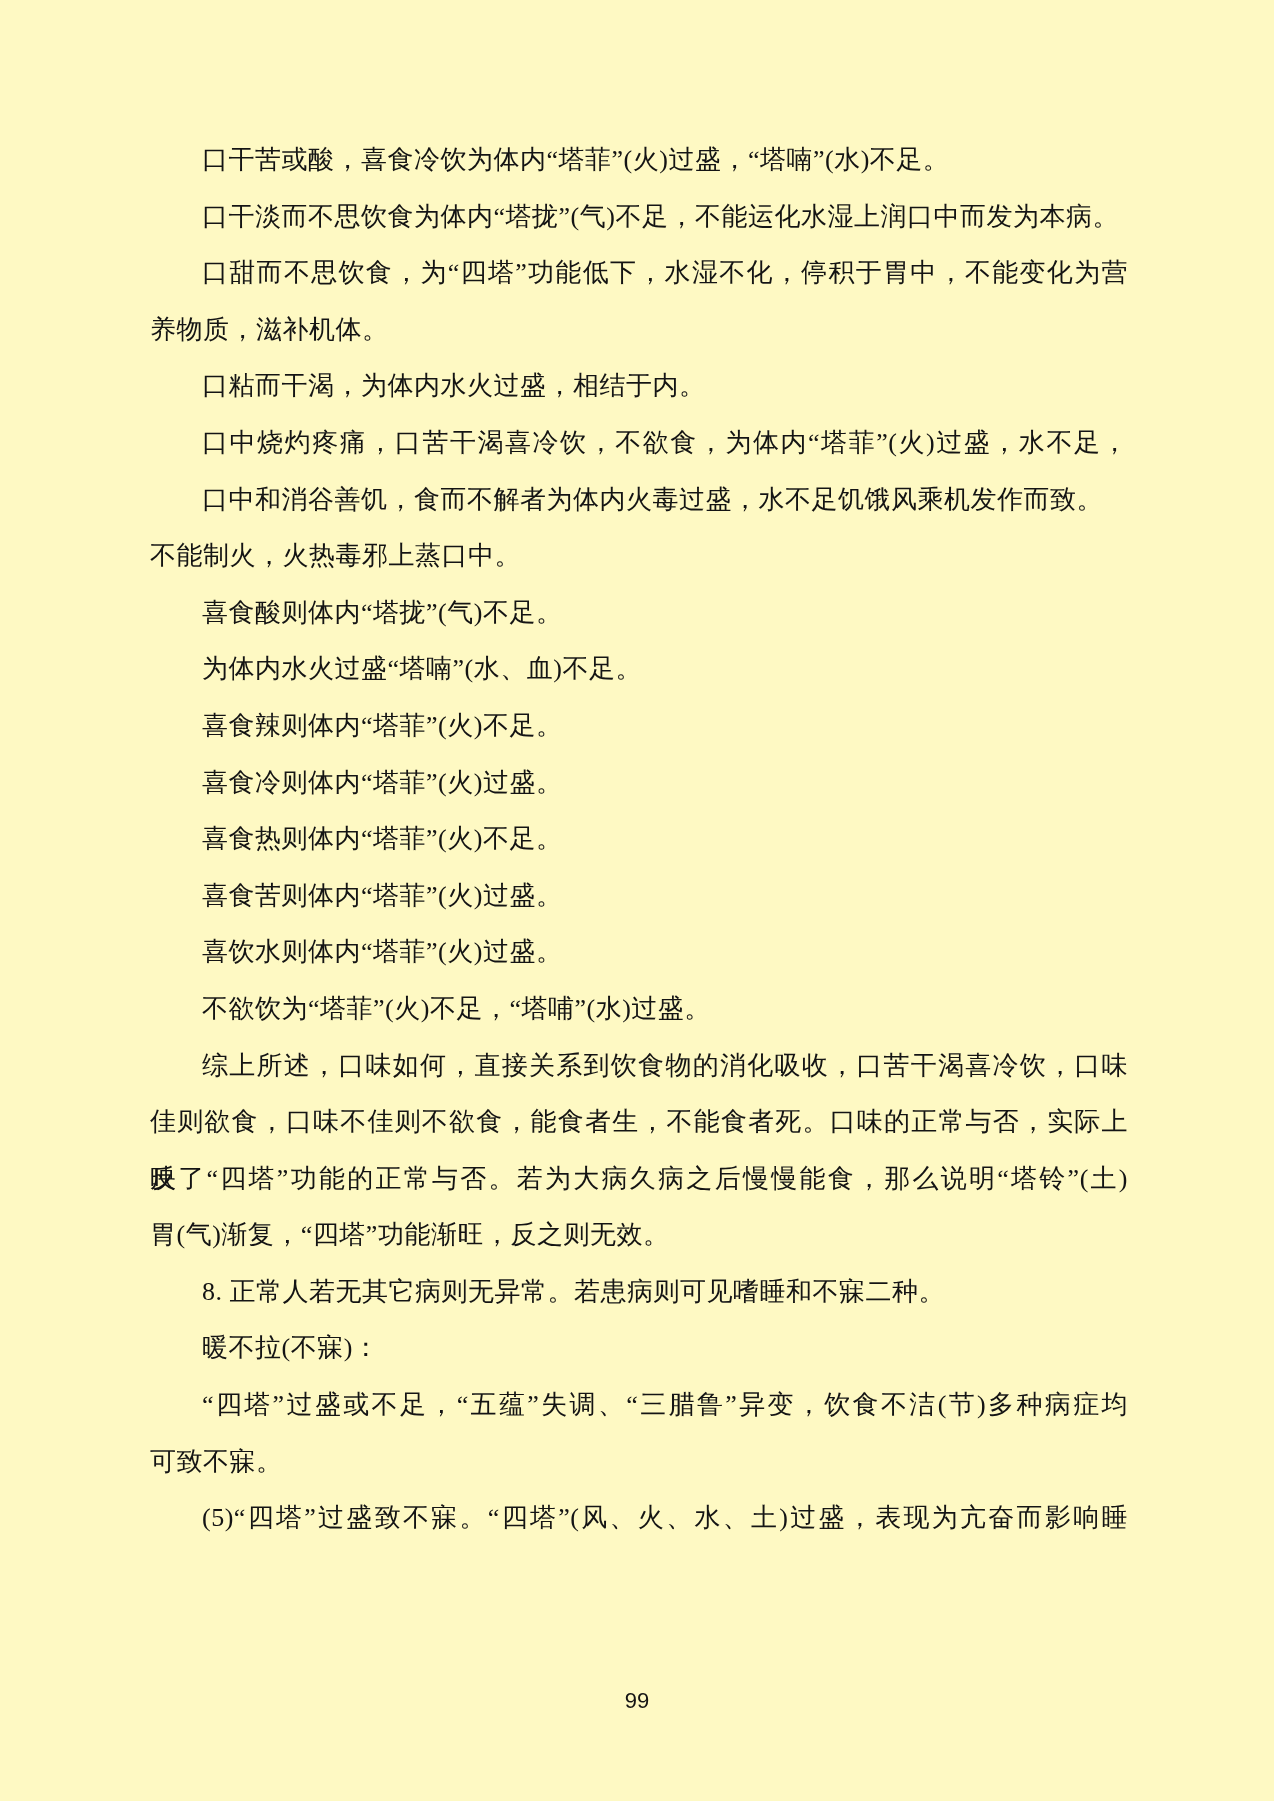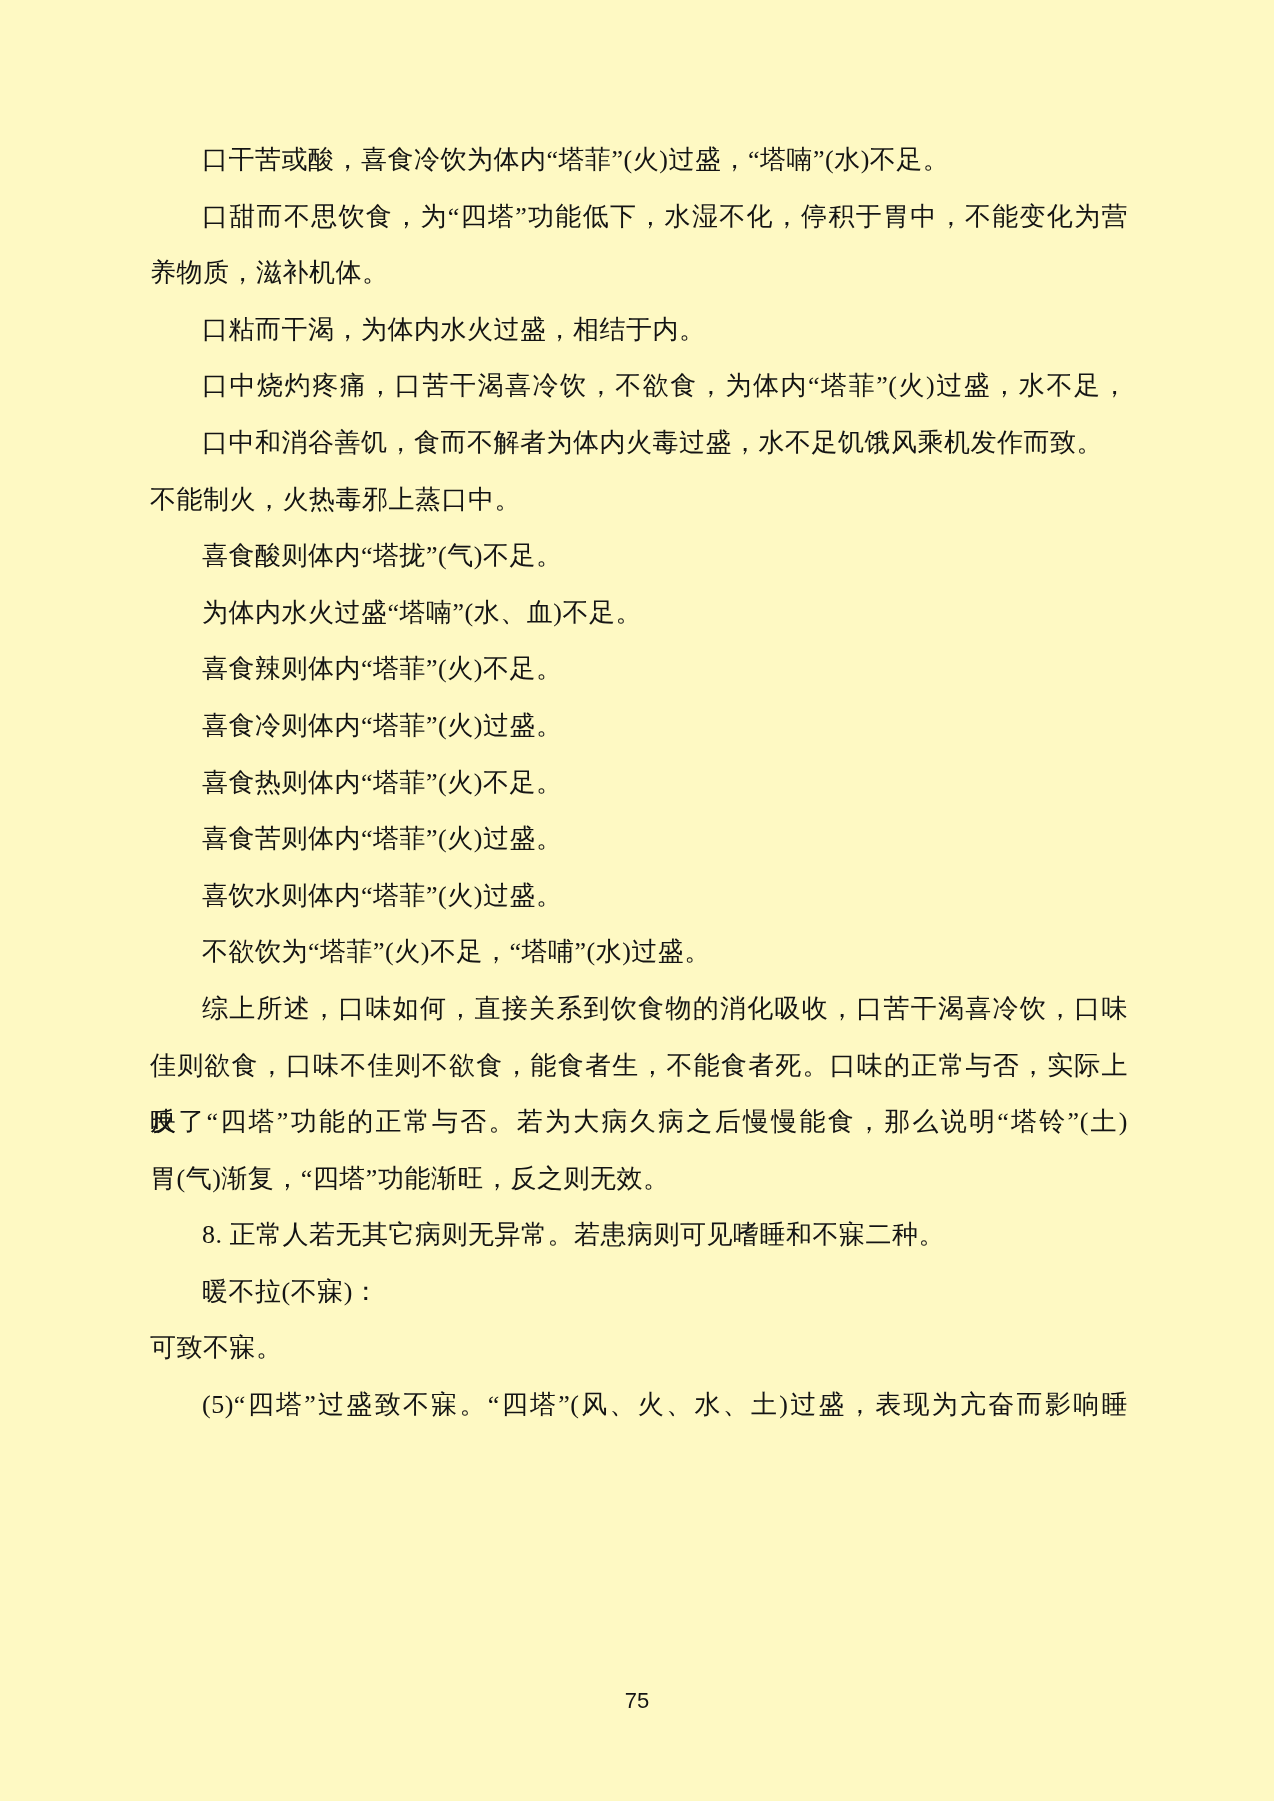--- a/index.html
+++ b/index.html
@@ -63,6 +63,7 @@
 
   <div class="text-block">
     <div class="ln ind">口干苦或酸，喜食冷饮为体内“塔菲”(火)过盛，“塔喃”(水)不足。</div>
+    <div class="ln ind">口干淡而不思饮食为体内“塔拢”(气)不足，不能运化水湿上润口中而发为本病。</div>
     <div class="ln ind fill">口甜而不思饮食，为“四塔”功能低下，水湿不化，停积于胃中，不能变化为营</div>
     <div class="ln">养物质，滋补机体。</div>
     <div class="ln ind">口粘而干渴，为体内水火过盛，相结于内。</div>

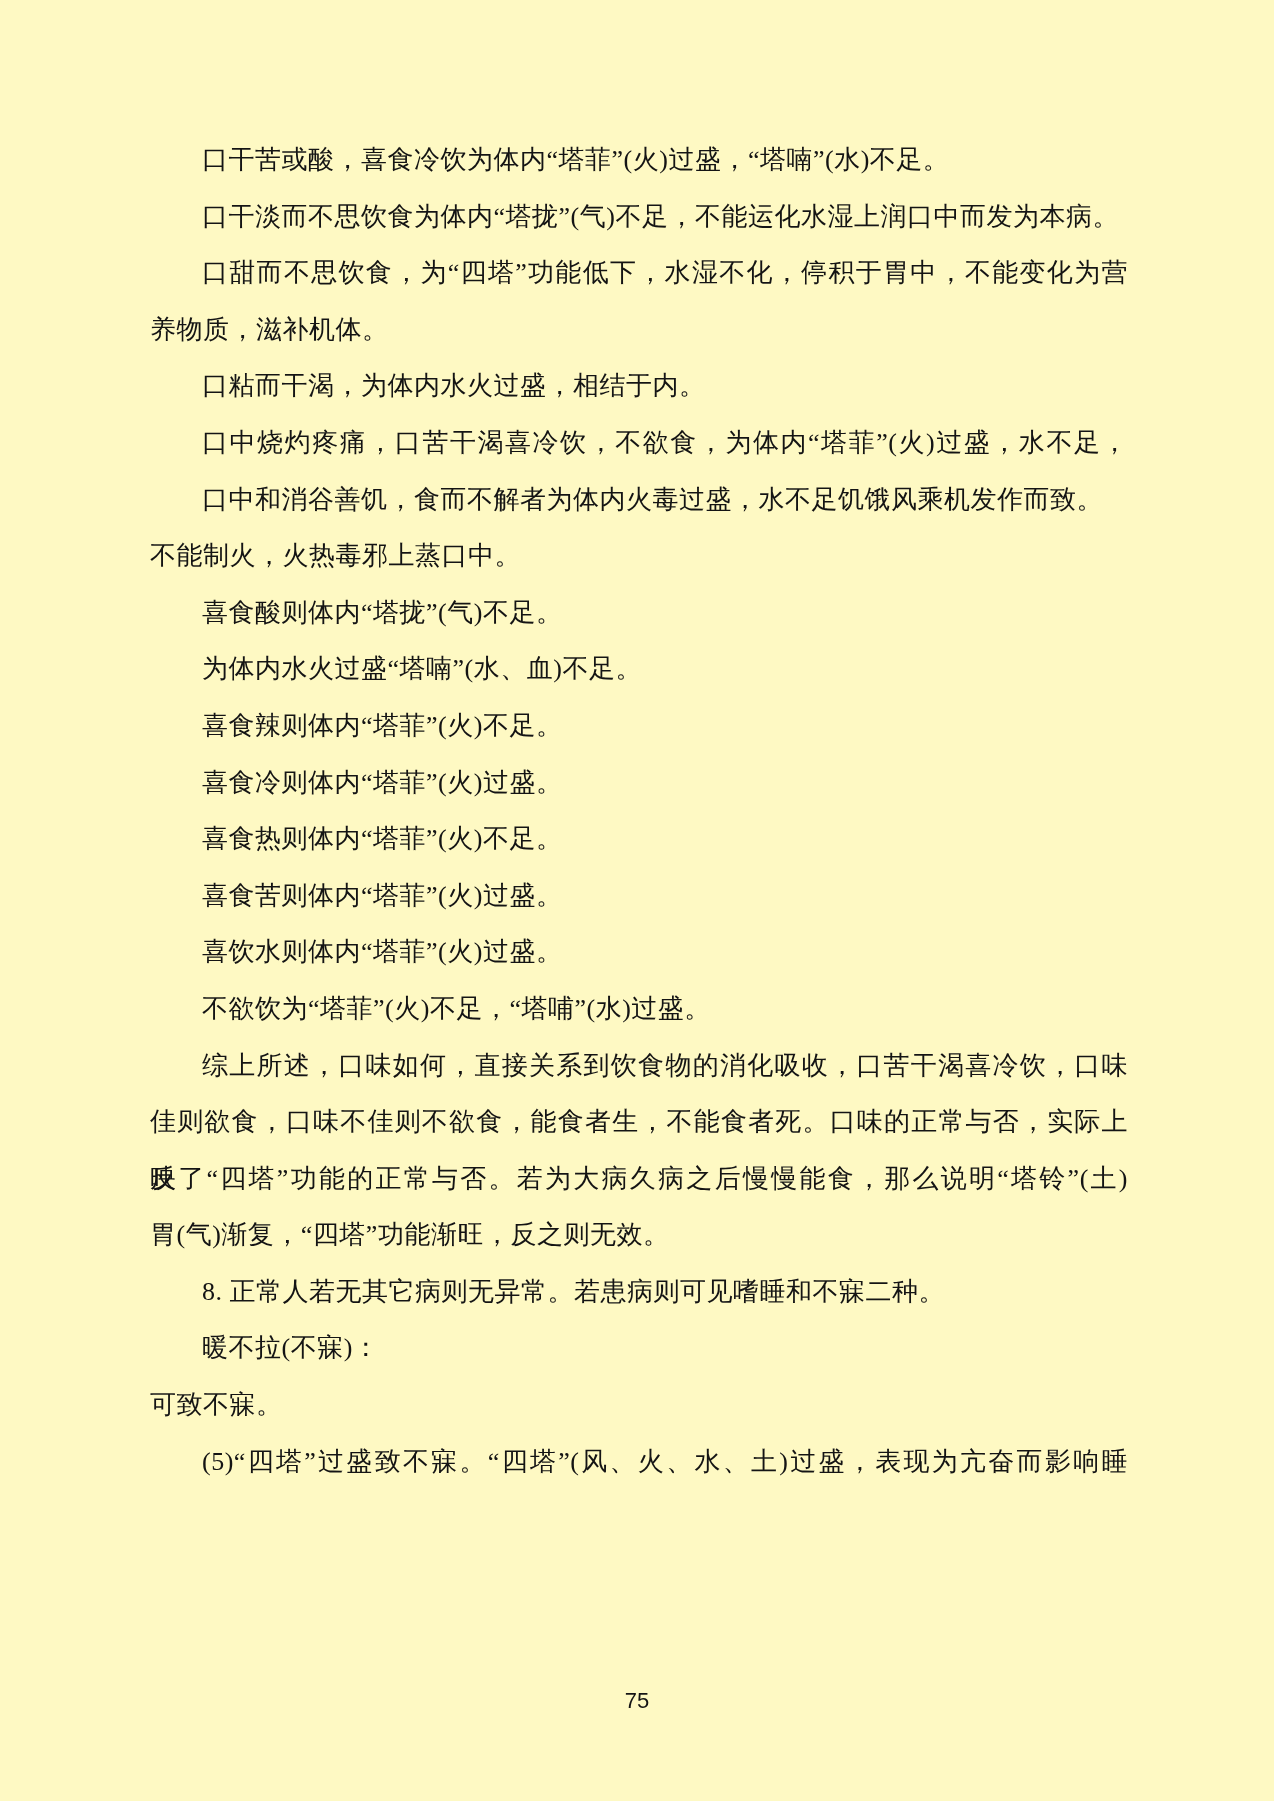--- a/index.html
+++ b/index.html
@@ -84,6 +84,7 @@
     <div class="ln">胃(气)渐复，“四塔”功能渐旺，反之则无效。</div>
     <div class="ln ind">8. 正常人若无其它病则无异常。若患病则可见嗜睡和不寐二种。</div>
     <div class="ln ind">暖不拉(不寐)：</div>
+    <div class="ln ind fill">“四塔”过盛或不足，“五蕴”失调、“三腊鲁”异变，饮食不洁(节)多种病症均</div>
     <div class="ln">可致不寐。</div>
     <div class="ln ind fill">(5)“四塔”过盛致不寐。“四塔”(风、火、水、土)过盛，表现为亢奋而影响睡</div>
   </div>

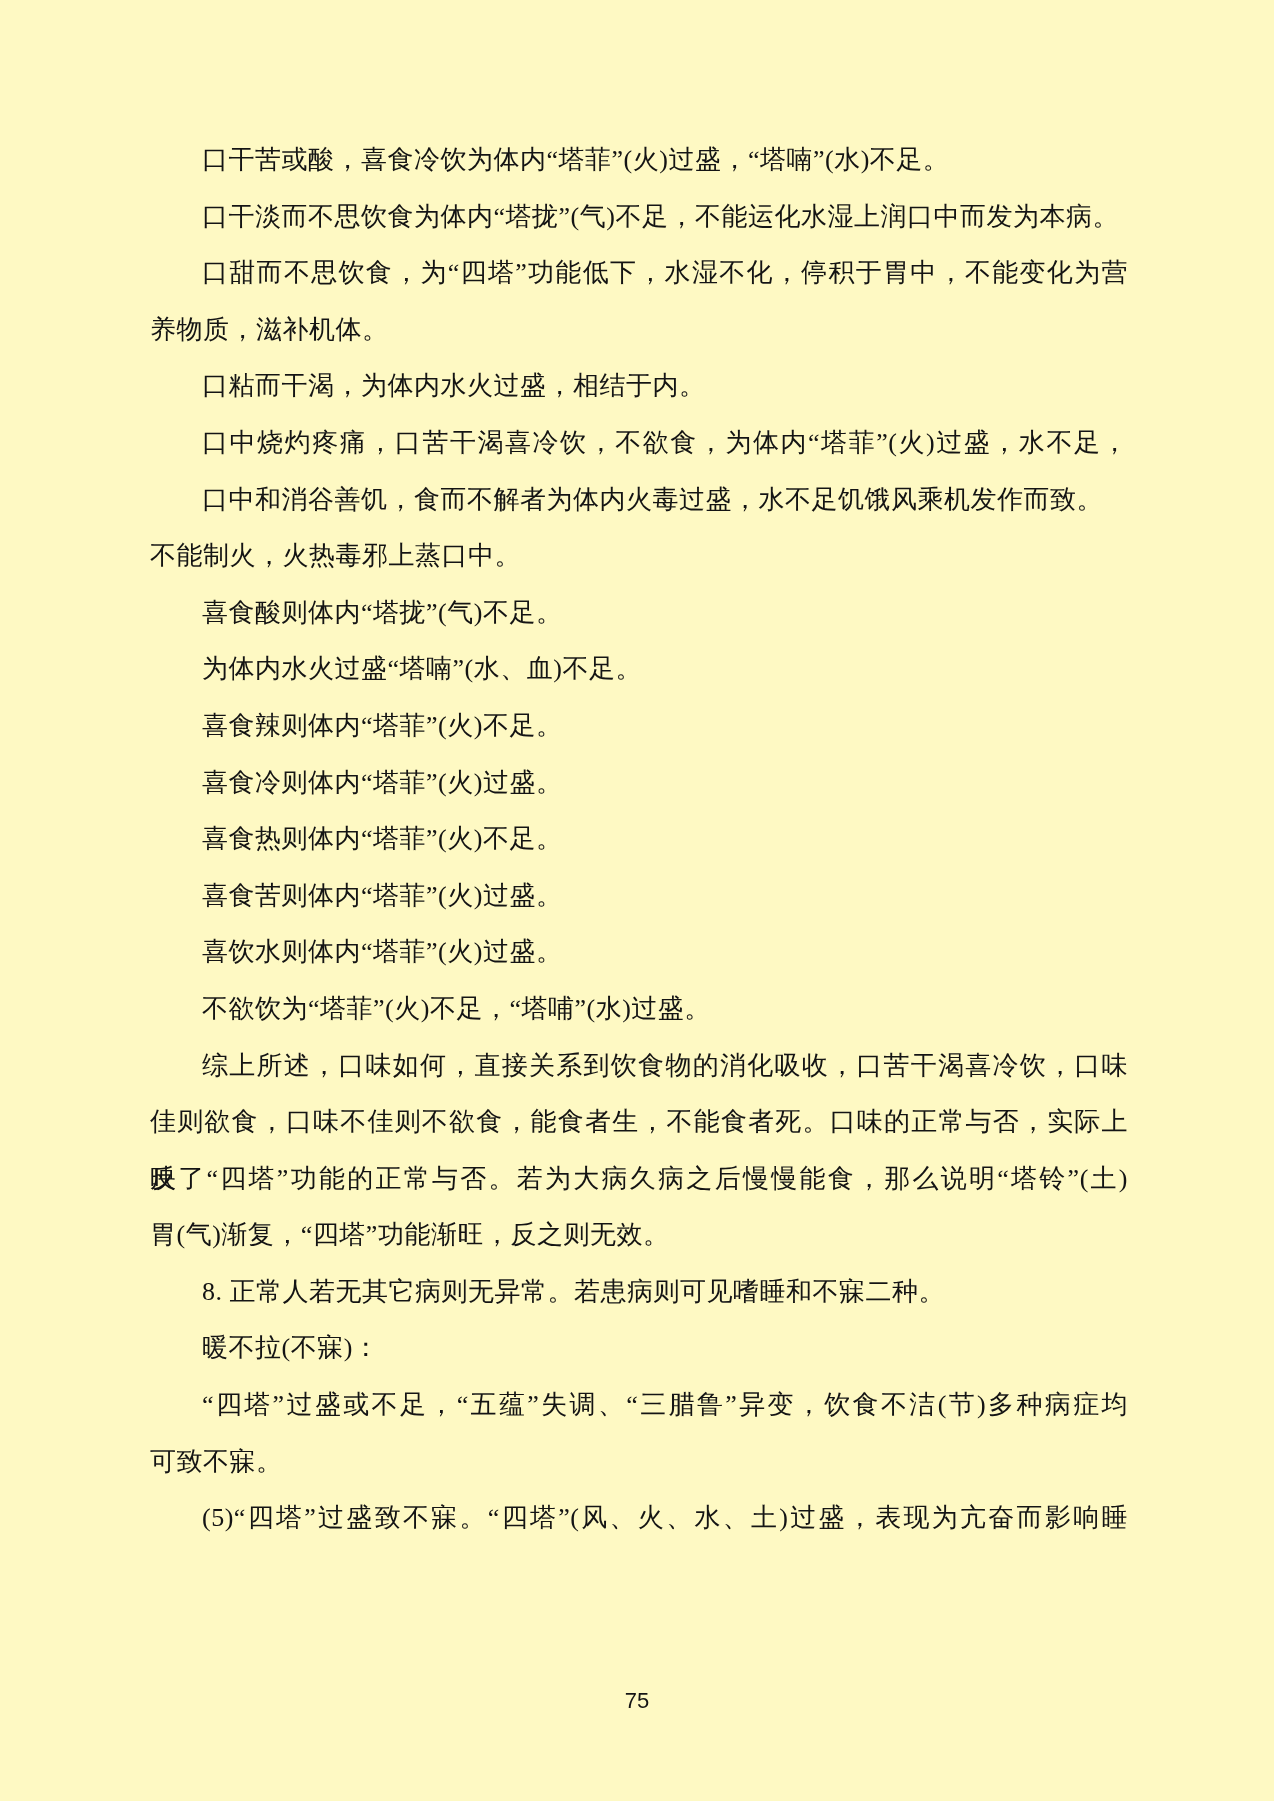--- a/index.html
+++ b/index.html
@@ -90,7 +90,7 @@
   </div>
 
   <div class="page-footer">
-    <span class="page-number">75</span>
+    <span class="page-number">99</span>
   </div>
 
 </div>

